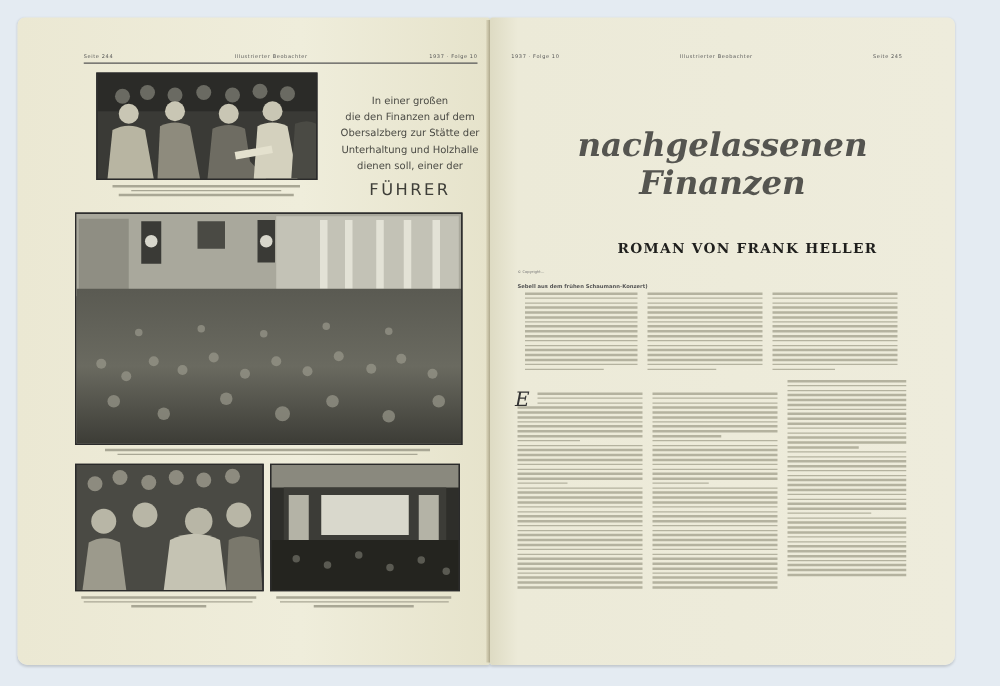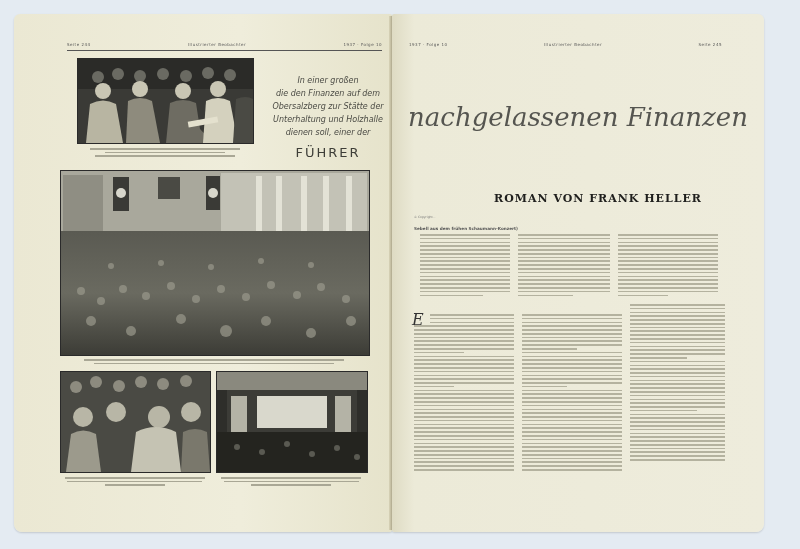--- a/index.html
+++ b/index.html
@@ -17,7 +17,7 @@
   .cap { position:absolute; font-size:3px; line-height:5px; color:#777; text-align:center; }
   .capline { height:1.5px; background:#a9a795; margin:2px auto; }
   .promo { position:absolute; left:250px; top:60px; width:128px; text-align:center; color:#4a4a44; }
-  .promo .small { font-size:8px; line-height:13px;font-style:italic; }
+  .promo .small { font-size:8px; line-height:13px; }
   .promo .big { font-size:15px; font-weight:bold; line-height:18px; color:#3e3e38; }
   .promo .fuehrer { font-size:13px; letter-spacing:2px; margin-top:6px; color:#3e3e38; }
   .title { position:absolute; left:0; width:372px; text-align:center; font-family:"DejaVu Serif", serif; font-style:italic; color:#555550; }

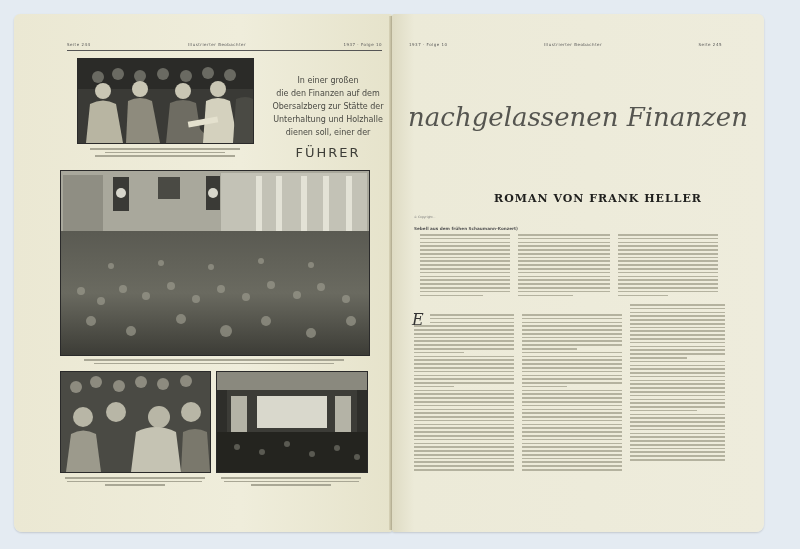--- a/index.html
+++ b/index.html
@@ -22,7 +22,7 @@
   .promo .fuehrer { font-size:13px; letter-spacing:2px; margin-top:6px; color:#3e3e38; }
   .title { position:absolute; left:0; width:372px; text-align:center; font-family:"DejaVu Serif", serif; font-style:italic; color:#555550; }
   .title.l1 { top:50px; font-size:32px; }
-  .title.l2 { top:88px; font-size:26px; }
+  .title.l2 { top:88px; font-size:26px;font-weight:bold; }
   .title.l3 { top:124px; font-size:30px; }
   .byline { position:absolute; left:0; width:412px; top:178px; text-align:center; font-family:"DejaVu Serif", serif; font-weight:bold; font-size:11px; letter-spacing:1px; color:#1f1f1d; }
   .tiny { position:absolute; font-size:3px; color:#777; }

